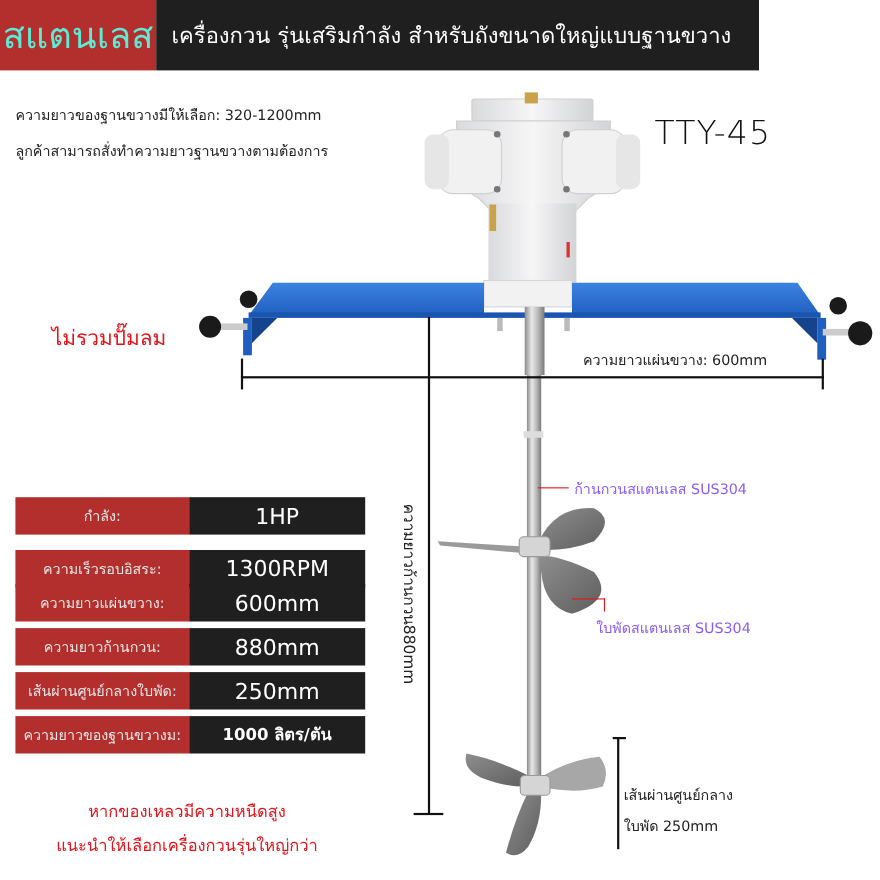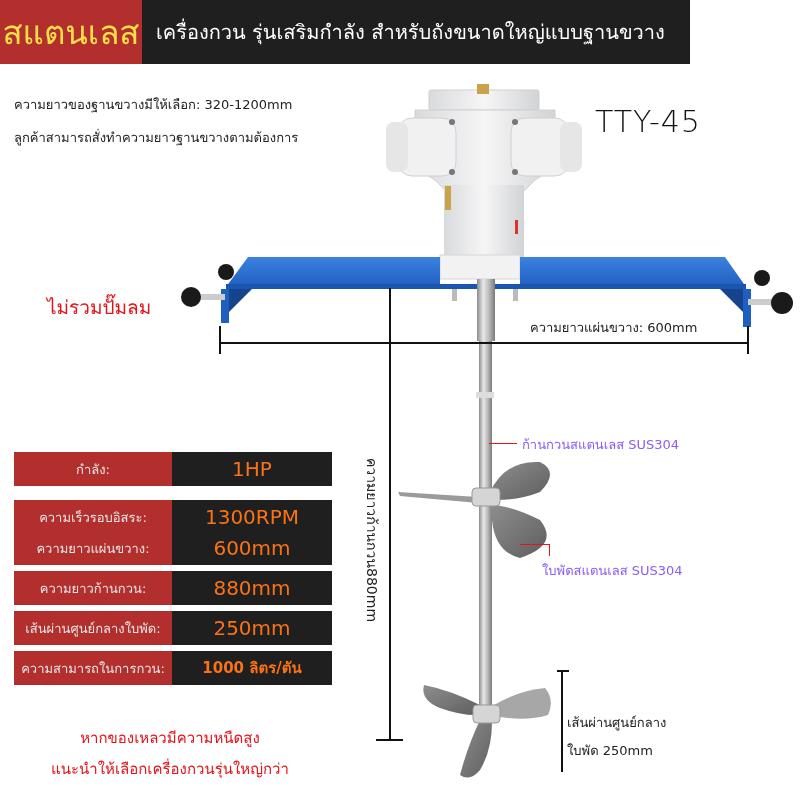--- a/index.html
+++ b/index.html
@@ -10,7 +10,7 @@
   
   .hdr-left { left:0; top:0; width:142px; height:64px; background:#b22f2d;
               display:flex; align-items:center; justify-content:center; }
-  .hdr-left span { color:#fde047; font-size:33px; letter-spacing:0px; }
+  .hdr-left span { color:#5eead4; font-size:33px; letter-spacing:0px; }
   .hdr-right { left:142px; top:0; width:548px; height:64px; background:#1f1f1f;
                display:flex; align-items:center; padding-left:14px; box-sizing:border-box; }
   .hdr-right span { color:#fff; font-size:20px; white-space:nowrap; }

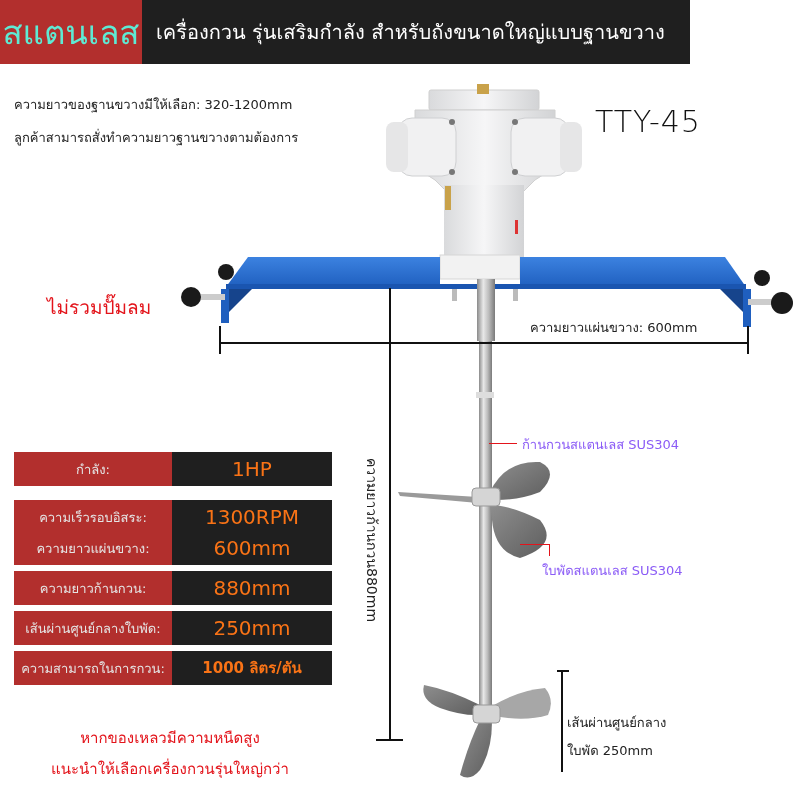--- a/index.html
+++ b/index.html
@@ -25,7 +25,7 @@
   .spec-row { left:14px; width:318px; height:34px; display:flex; }
   .spec-label { width:158px; background:#b22f2d; color:#e5e5e5; font-size:13px;
                 display:flex; align-items:center; justify-content:center; white-space:nowrap; }
-  .spec-value { flex:1; background:#1f1f1f; color:#f97316; font-size:20px;
+  .spec-value { flex:1; background:#1f1f1f; color:#ffffff; font-size:20px;
                 display:flex; align-items:center; justify-content:center; white-space:nowrap; }
   .spec-value.small { font-size:15px; font-weight:bold; }
 

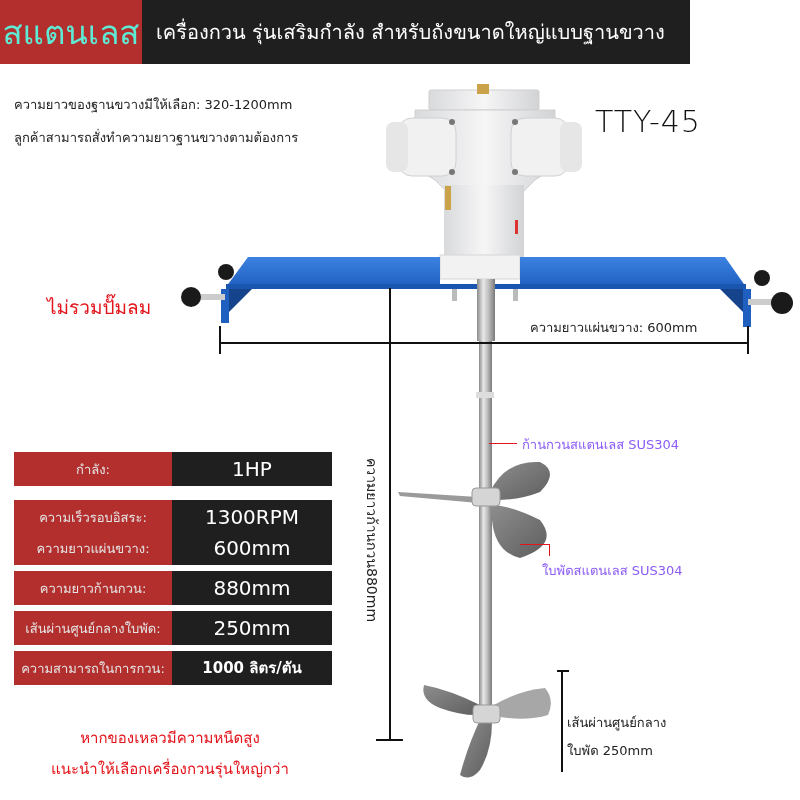--- a/index.html
+++ b/index.html
@@ -176,7 +176,7 @@
   <div class="spec-value">250mm</div>
 </div>
 <div class="abs spec-row" style="top:651px;">
-  <div class="spec-label">ความสามารถในการกวน:</div>
+  <div class="spec-label">ความยาวของฐานขวางม:</div>
   <div class="spec-value small">1000 ลิตร/ตัน</div>
 </div>
 

